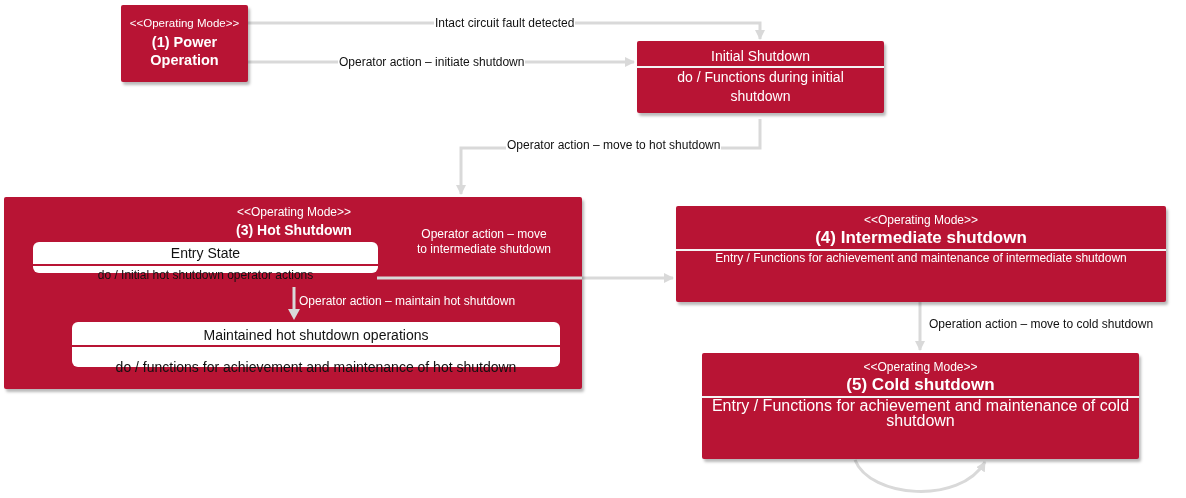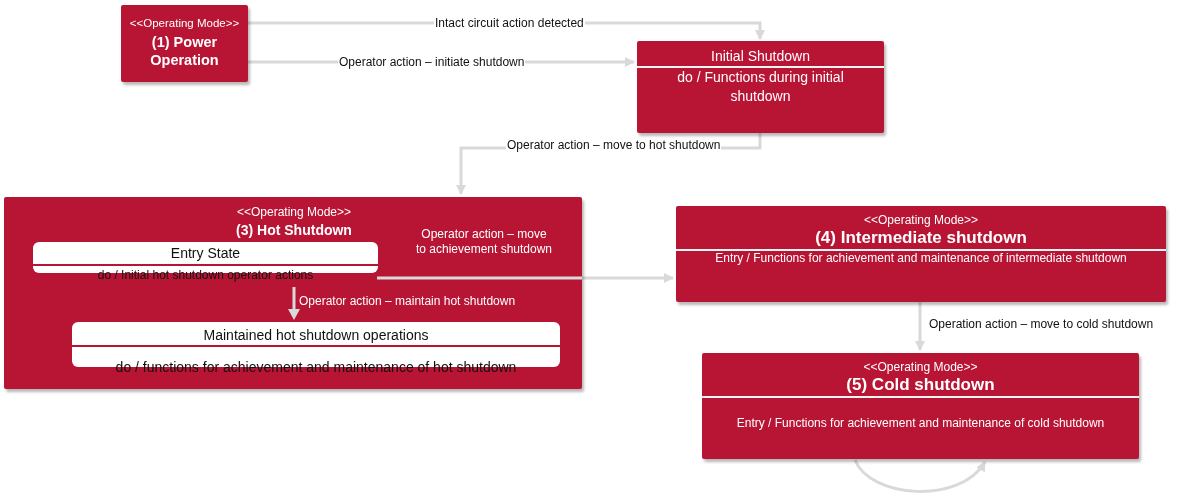--- a/index.html
+++ b/index.html
@@ -53,7 +53,7 @@
   <div class="txt" style="top:46px; font-size:14px; line-height:19px;">shutdown</div>
 </div>
 
-<div class="lbl" style="left:434px; top:16px;">Intact circuit action detected</div>
+<div class="lbl" style="left:434px; top:16px;">Intact circuit fault detected</div>
 <div class="lbl" style="left:338px; top:55px;">Operator action – initiate shutdown</div>
 <div class="lbl" style="left:506px; top:138px;">Operator action – move to hot shutdown</div>
 

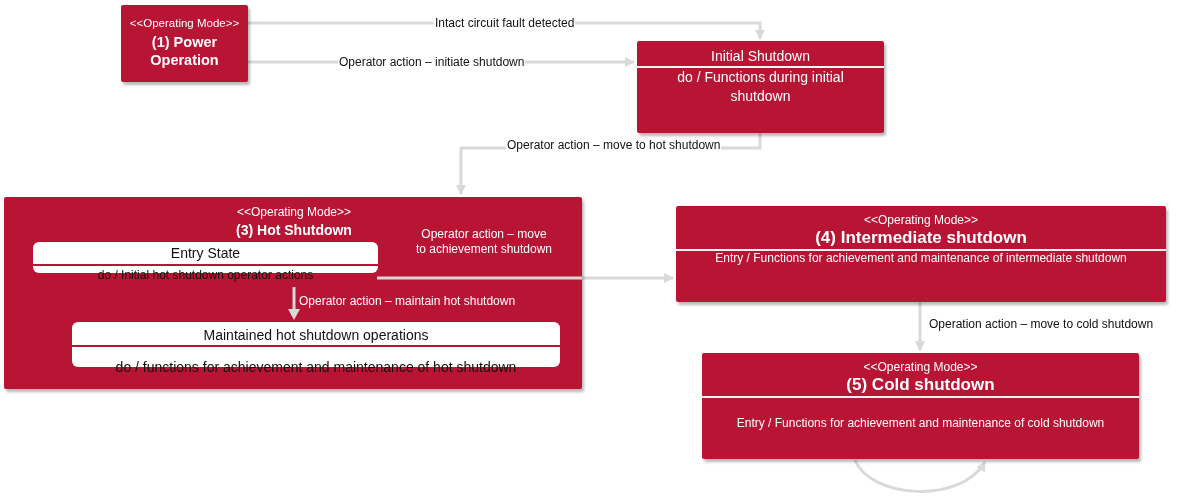--- a/index.html
+++ b/index.html
@@ -46,7 +46,7 @@
   <div class="title" style="font-size:14.5px; line-height:18px;">Operation</div>
 </div>
 
-<div class="box" style="left:637px; top:41px; width:247px; height:92px;">
+<div class="box" style="left:637px; top:41px; width:247px; height:72px;">
   <div class="txt" style="top:7px; font-size:14px; line-height:17px;">Initial Shutdown</div>
   <div class="sep" style="top:25px;"></div>
   <div class="txt" style="top:27px; font-size:14px; line-height:19px;">do / Functions during initial</div>

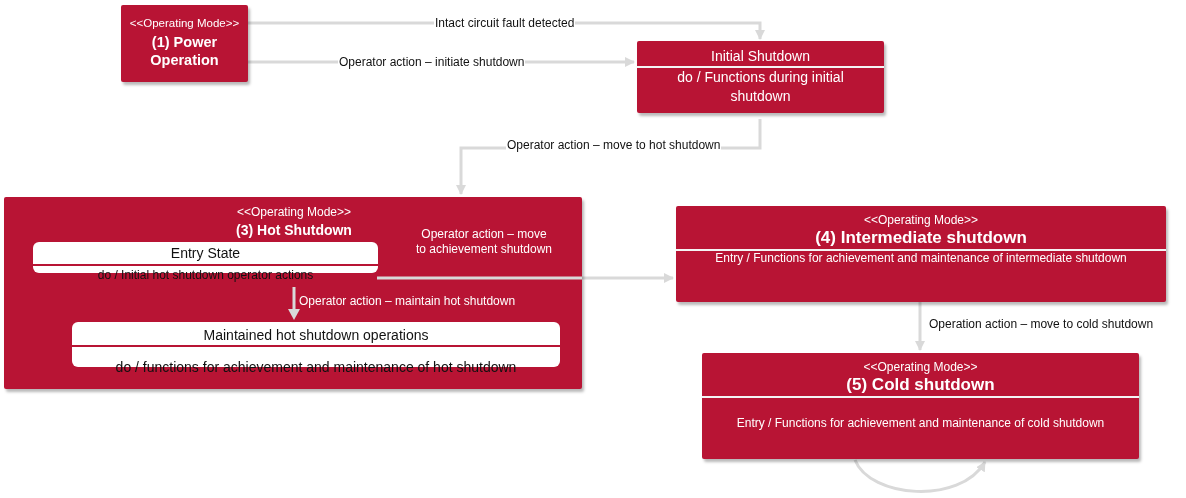--- a/index.html
+++ b/index.html
@@ -63,7 +63,7 @@
 
   <div class="lbl-w" style="left:400px; top:30px; width:160px;">
     <div>Operator action – move</div>
-    <div>to achievement shutdown</div>
+    <div>to intermediate shutdown</div>
   </div>
 
   <div class="inner" style="left:29px; top:45px; width:345px; height:31px;">

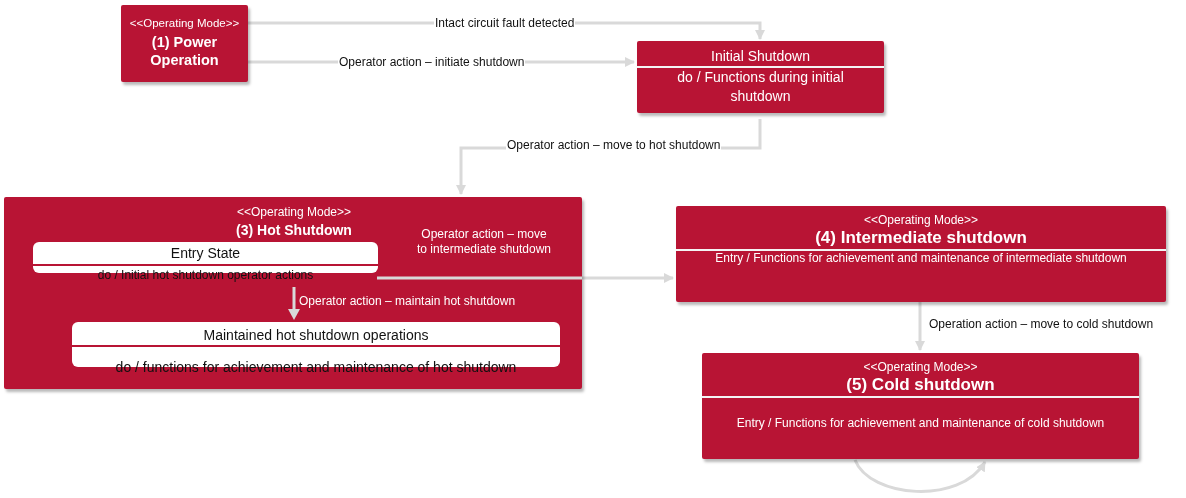--- a/index.html
+++ b/index.html
@@ -102,7 +102,7 @@
   <div class="stereo" style="margin-top:8px; font-size:12px;">&lt;&lt;Operating Mode&gt;&gt;</div>
   <div class="title" style="font-size:17px; line-height:21px;">(5) Cold shutdown</div>
   <div class="sep" style="top:43px;"></div>
-  <div class="txt" style="top:63px; font-size:12px; line-height:15px;">Entry / Functions for achievement and maintenance of cold shutdown</div>
+  <div class="txt" style="top:45px; font-size:16px; line-height:15px;">Entry / Functions for achievement and maintenance of cold shutdown</div>
 </div>
 
 </body></html>

